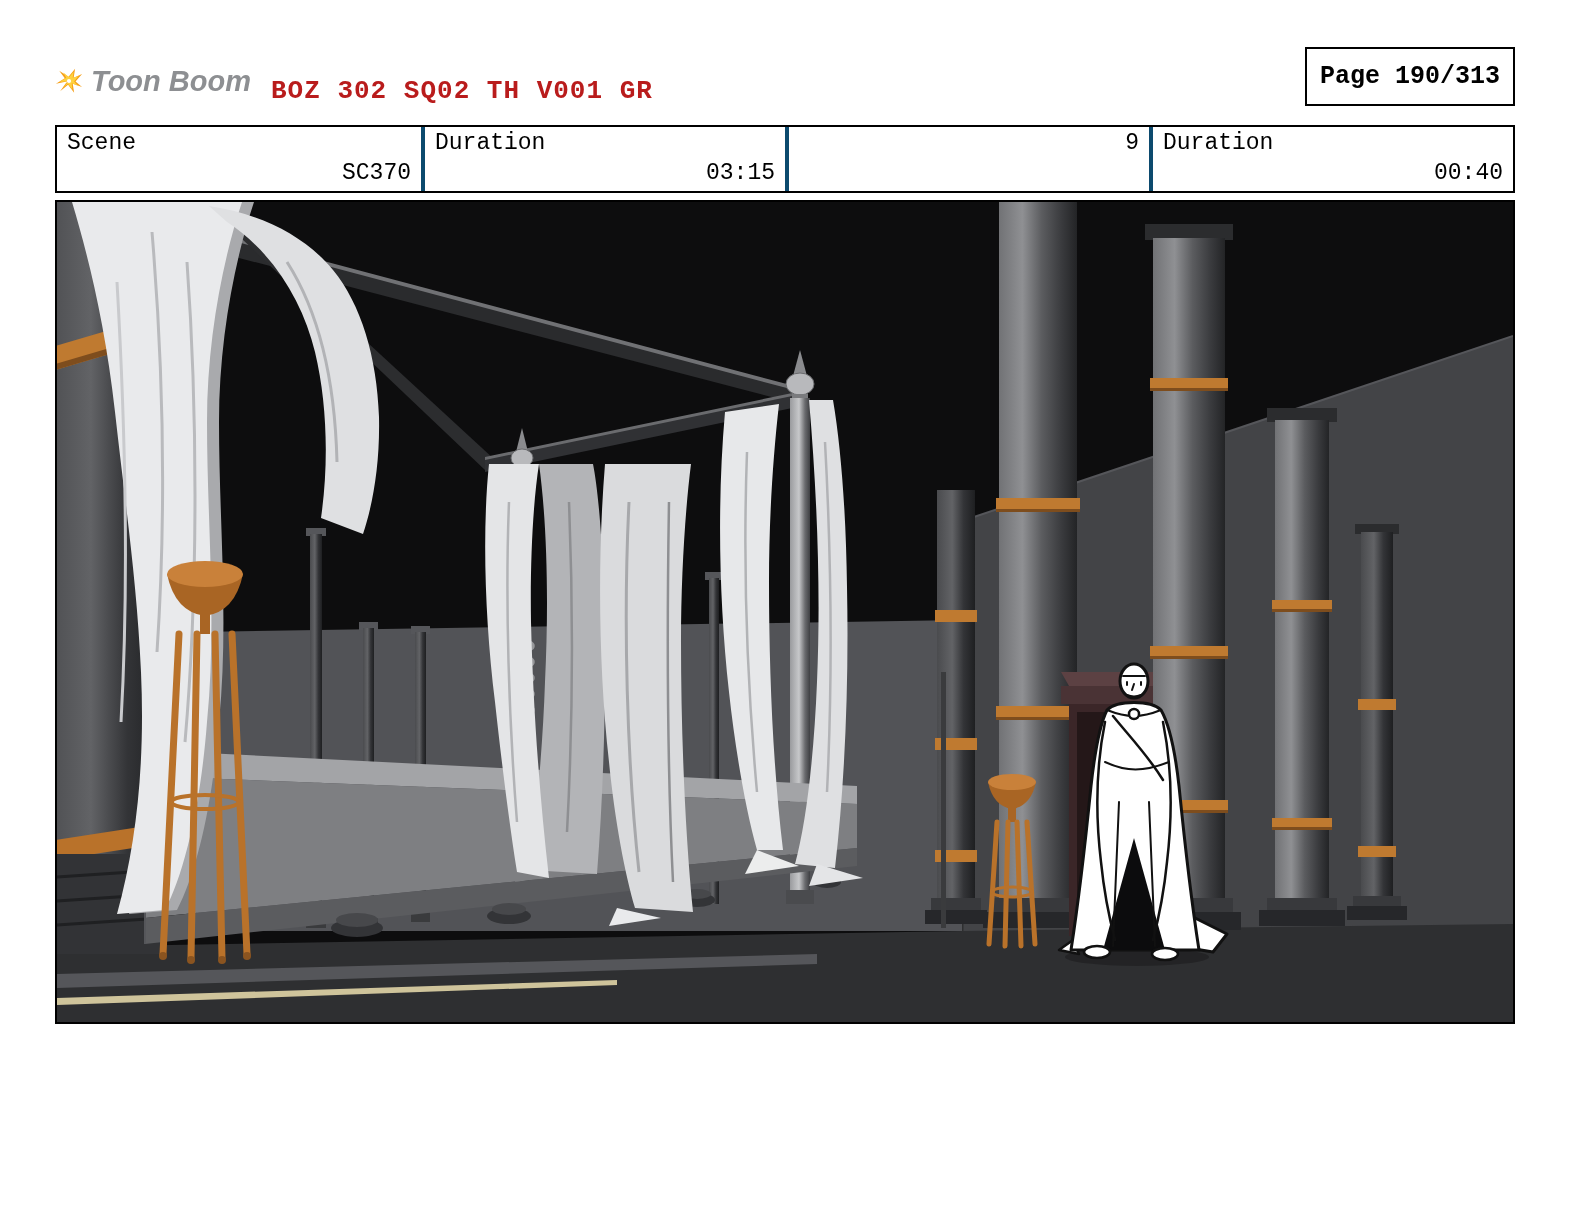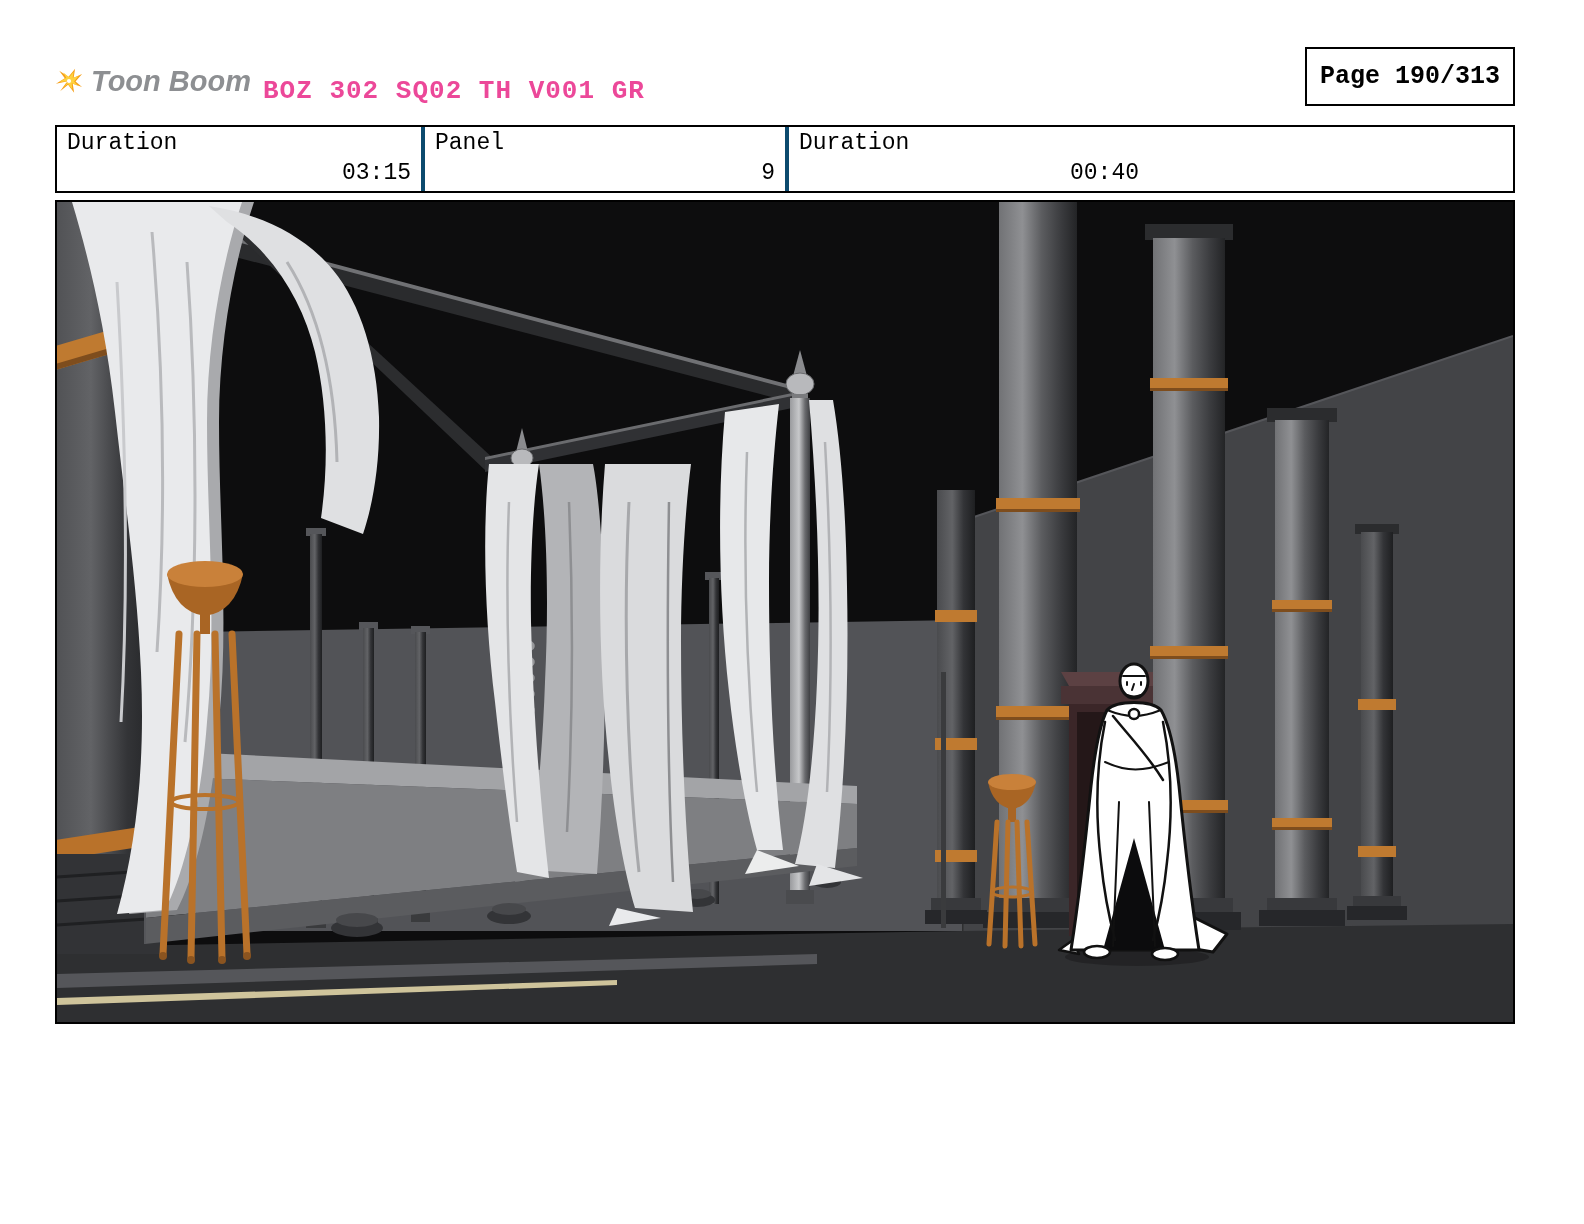--- a/index.html
+++ b/index.html
@@ -11,7 +11,7 @@
   .logo{display:flex;align-items:center;gap:8px;width:196px;flex:0 0 auto;}
   .logo-text{font-family:"Liberation Sans","DejaVu Sans",sans-serif;font-style:italic;font-weight:bold;
     font-size:29px;color:#8d8f92;white-space:nowrap;}
-  .title{font-size:26px;font-weight:bold;color:#ec4899;margin-left:12px;letter-spacing:1px;white-space:nowrap;}
+  .title{font-size:26px;font-weight:bold;color:#b91c1c;margin-left:20px;letter-spacing:1px;white-space:nowrap;}
   .pagebox{margin-left:auto;border:2px solid #000;padding:13px 13px;font-size:25px;font-weight:bold;white-space:nowrap;}
   .itable{position:absolute;left:55px;top:125px;width:1456px;height:64px;border:2px solid #000;
     display:grid;grid-template-columns:1fr 1fr 1fr 1fr;box-sizing:content-box;}

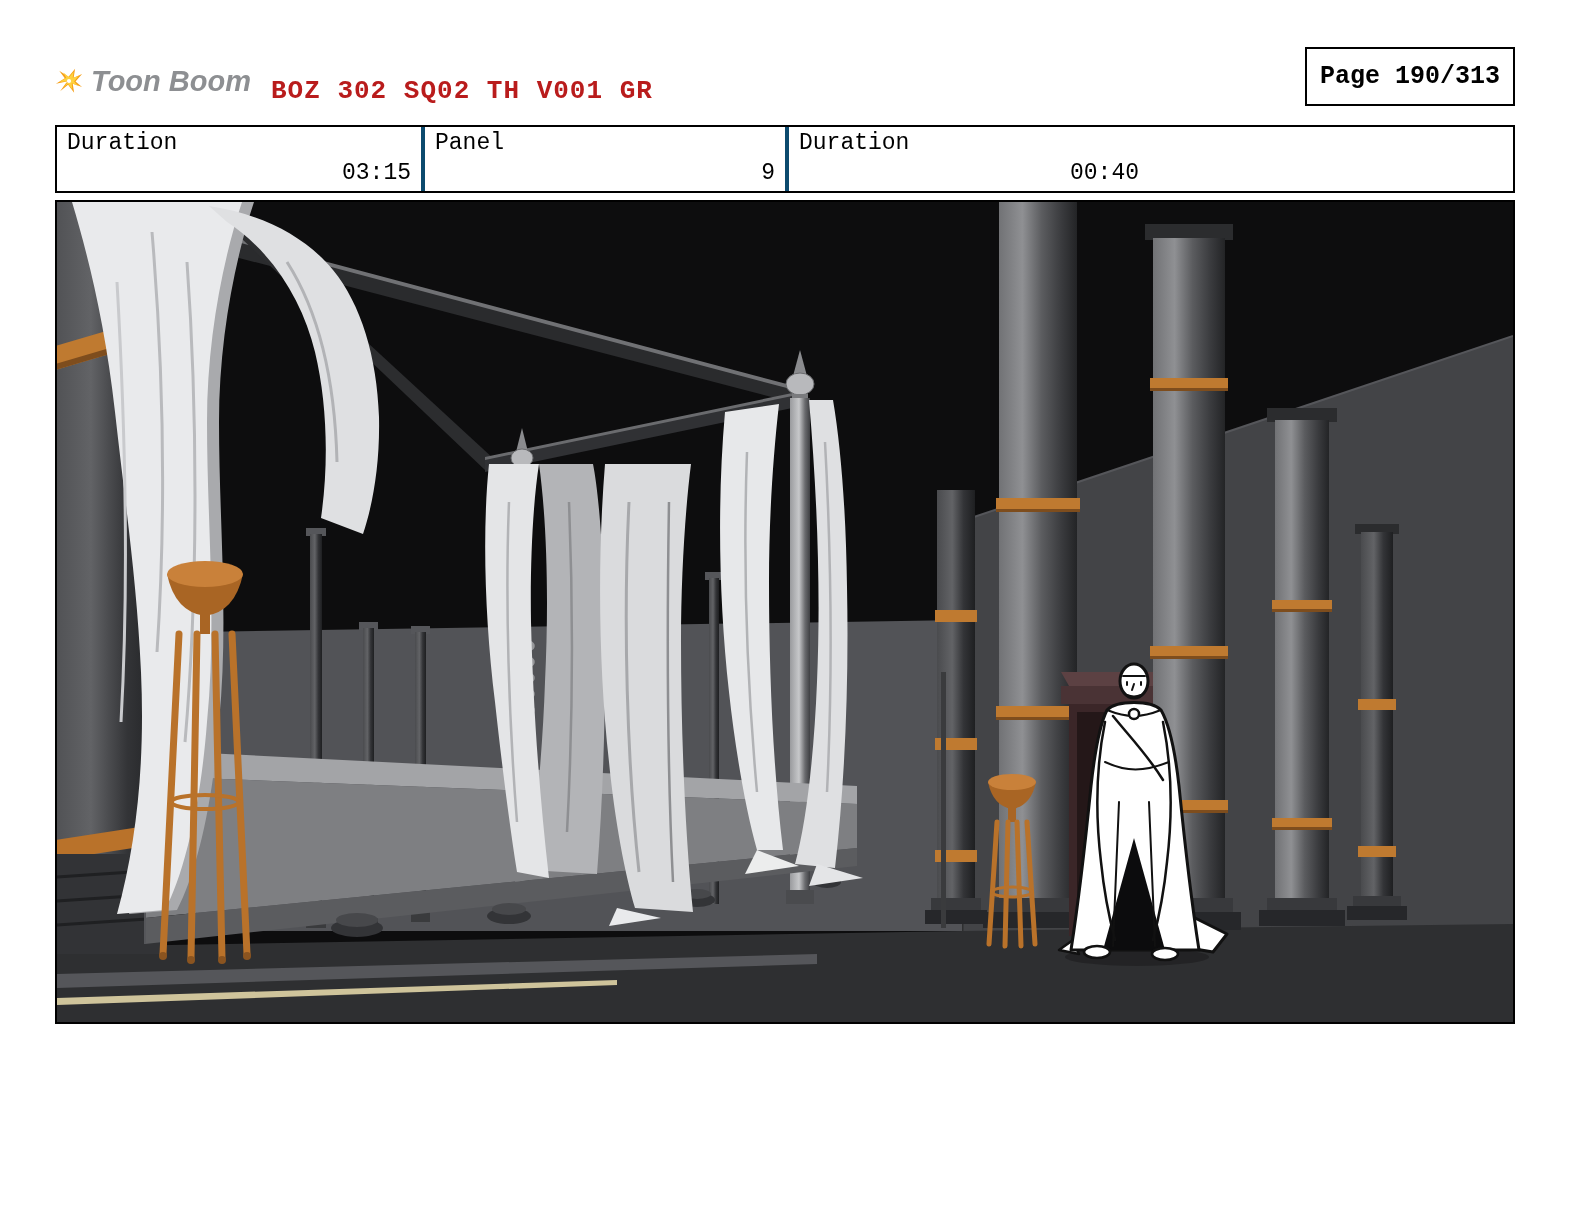--- a/index.html
+++ b/index.html
@@ -40,6 +40,10 @@
 
 <div class="itable">
   <div class="cell">
+    <span class="cl">Scene</span>
+    <span class="cv">SC370</span>
+  </div>
+  <div class="cell">
     <span class="cl">Duration</span>
     <span class="cv">03:15</span>
   </div>

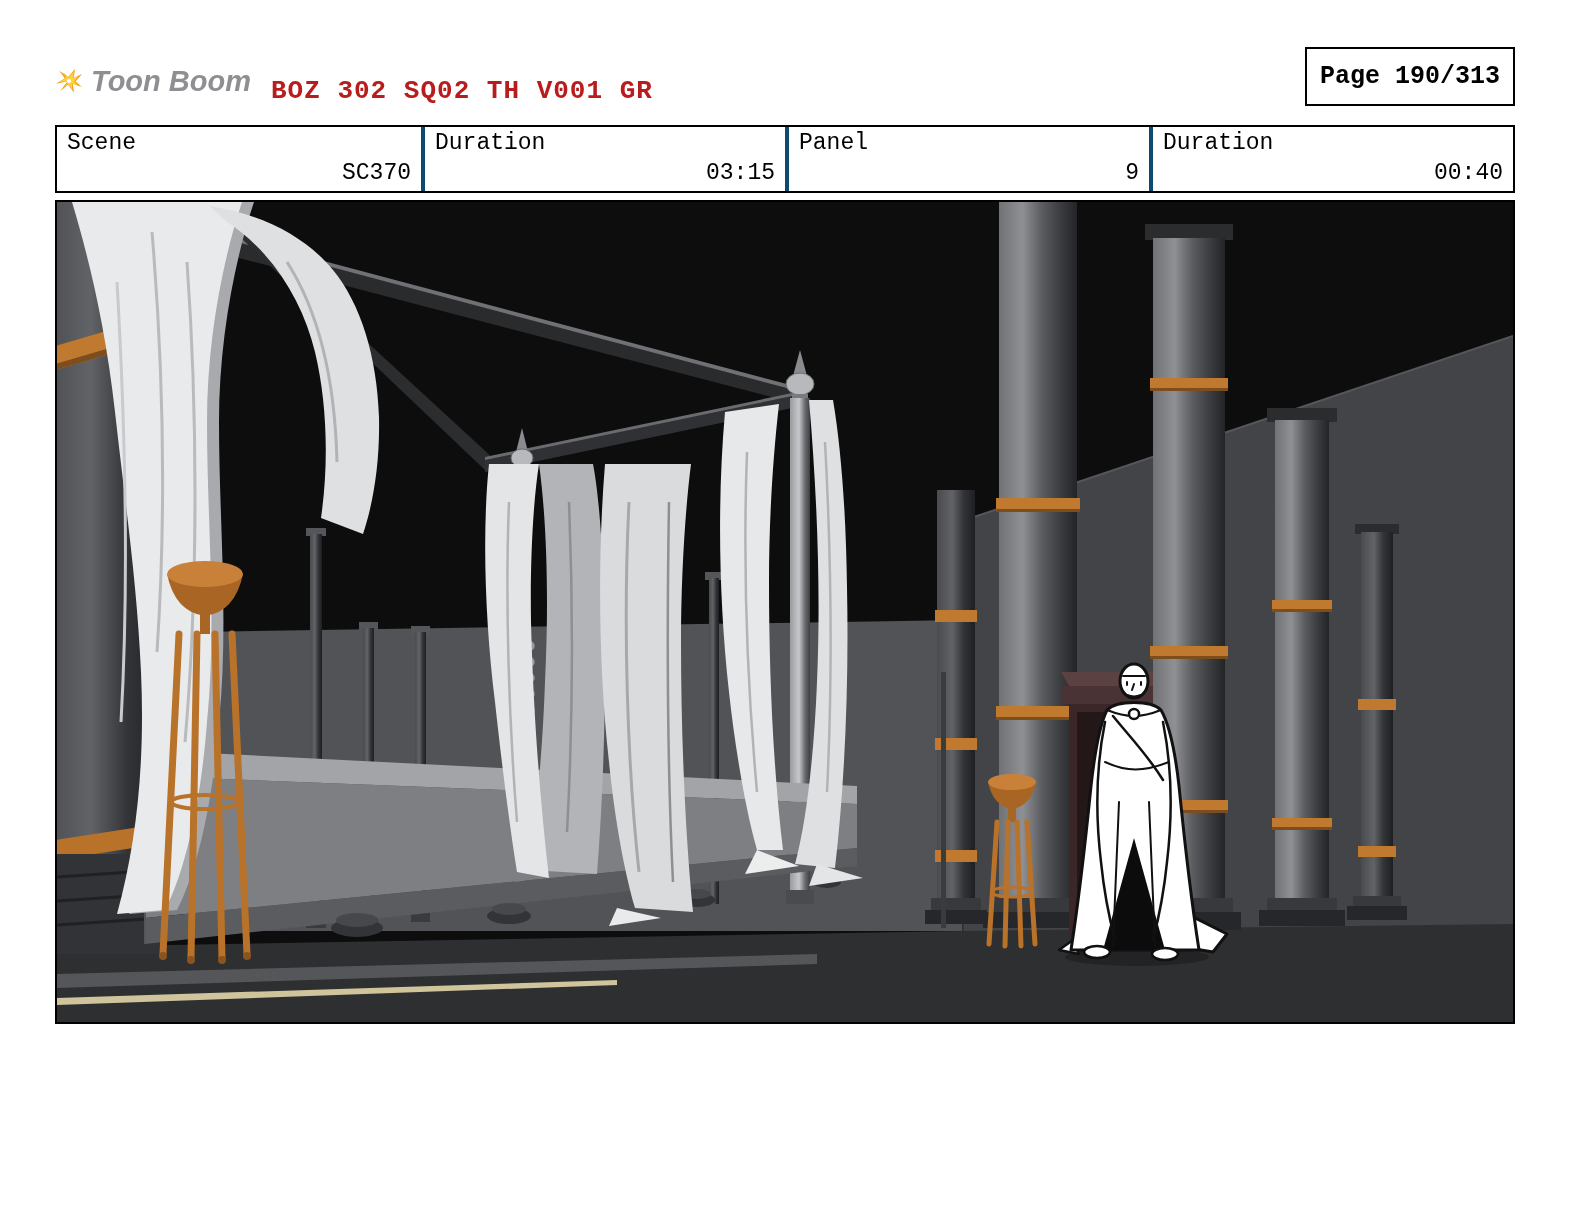--- a/index.html
+++ b/index.html
@@ -48,7 +48,6 @@
     <span class="cv">03:15</span>
   </div>
   <div class="cell">
-    <span class="cl">Panel</span>
     <span class="cv">9</span>
   </div>
   <div class="cell">

